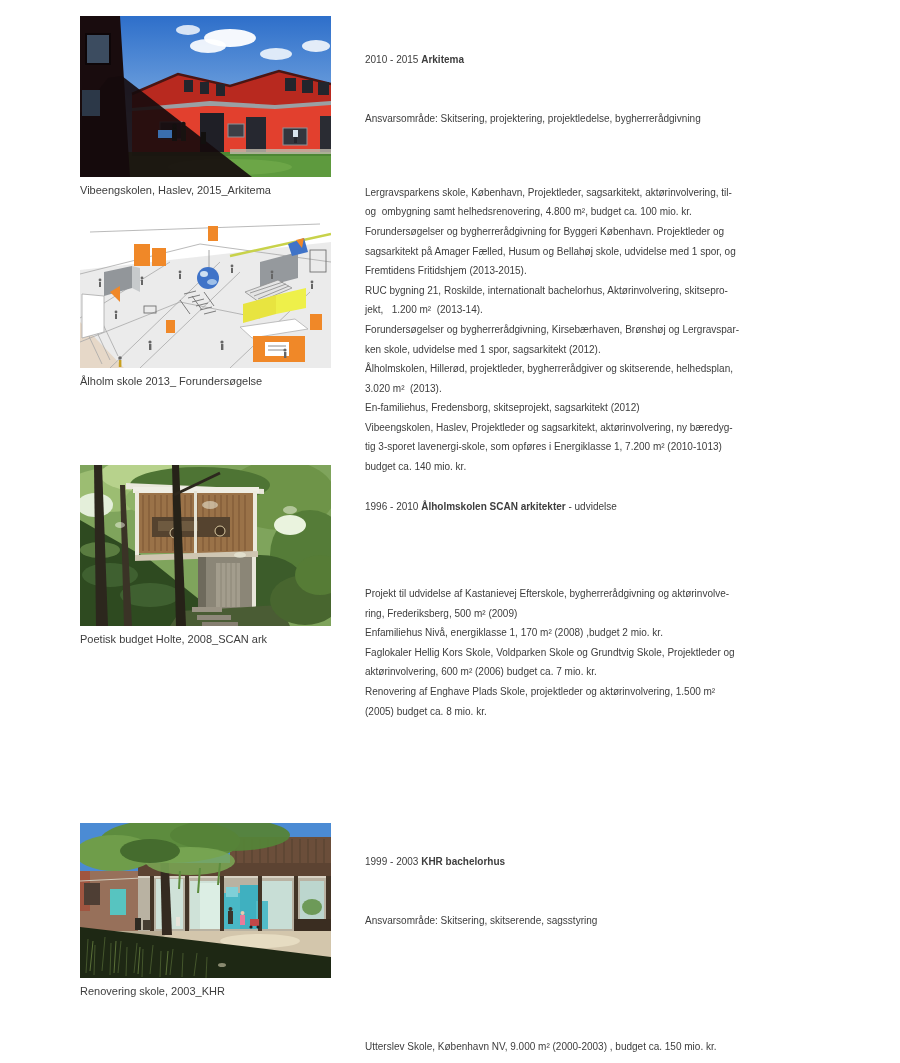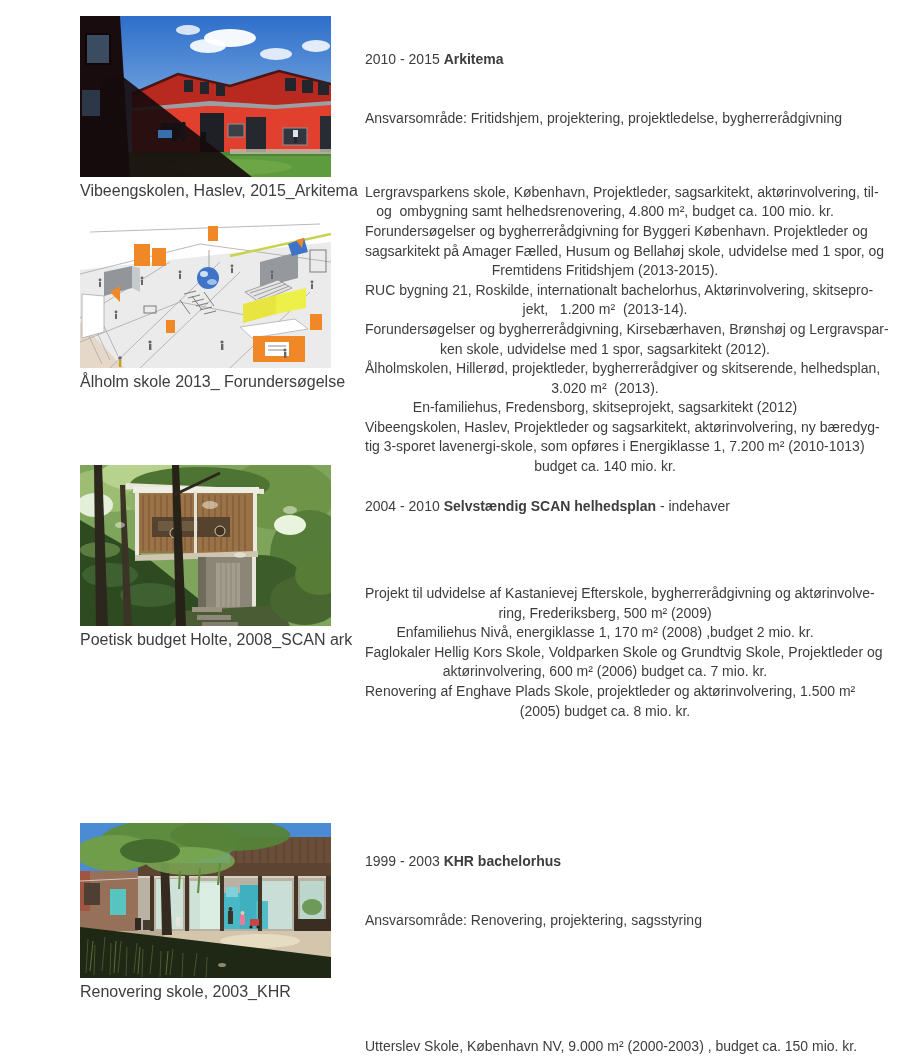--- a/index.html
+++ b/index.html
@@ -14,7 +14,7 @@
   }
   .sec{
     position:absolute;left:365px;width:480px;
-    font-size:14px;line-height:19.6px;white-space:pre;
+    font-size:10px;line-height:19.6px;white-space:pre;
   }
   .sec .hline b{font-weight:bold;}
   .sec .body{margin-top:15px;text-align:center;}

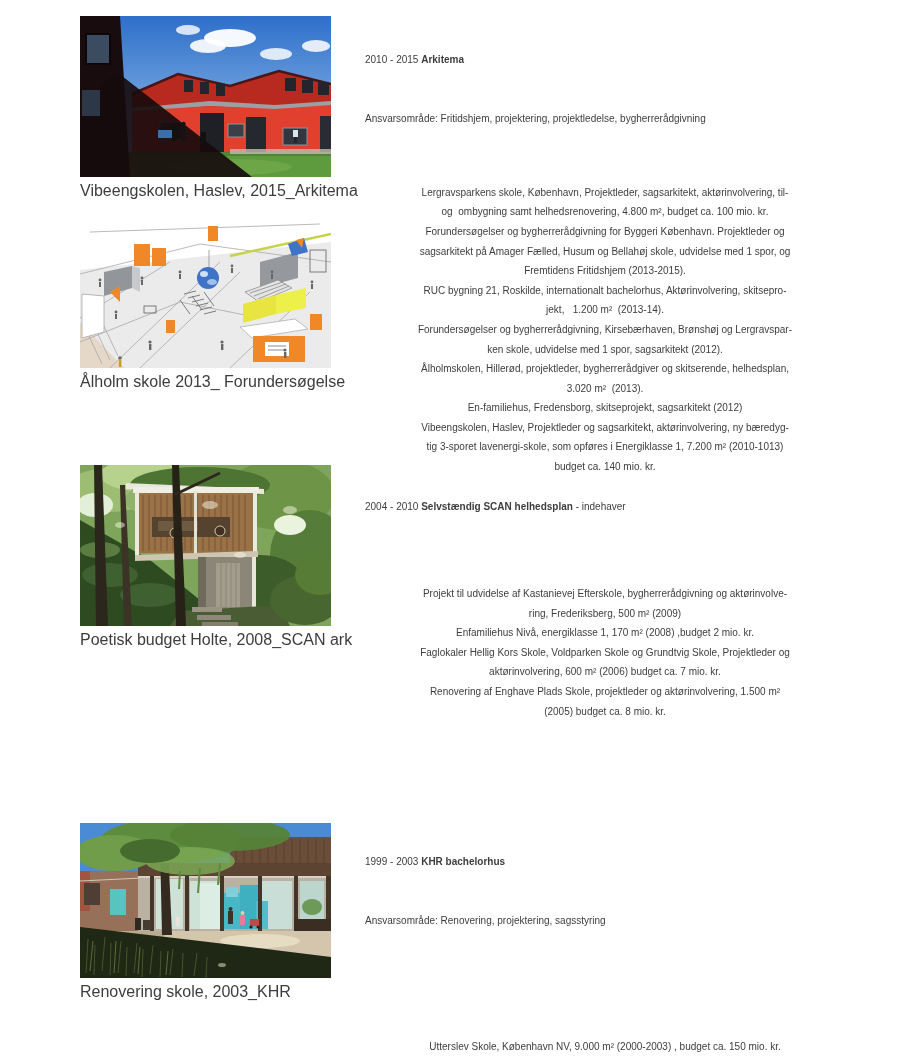--- a/index.html
+++ b/index.html
@@ -413,7 +413,7 @@
 
   <section class="sec" style="top:11px">
     <div class="hline"><span>2010 - 2015 </span><b>Arkitema</b><span></span></div>
-    <div class="sub">Ansvarsområde: Fritidshjem, projektering, projektledelse, bygherrerådgivning</div>
+    <div class="sub">Ansvarsområde: Skitsering, projektering, projektledelse, bygherrerådgivning</div>
     <div class="body">Lergravsparkens skole, København, Projektleder, sagsarkitekt, aktørinvolvering, til-
 og  ombygning samt helhedsrenovering, 4.800 m², budget ca. 100 mio. kr.
 Forundersøgelser og bygherrerådgivning for Byggeri København. Projektleder og

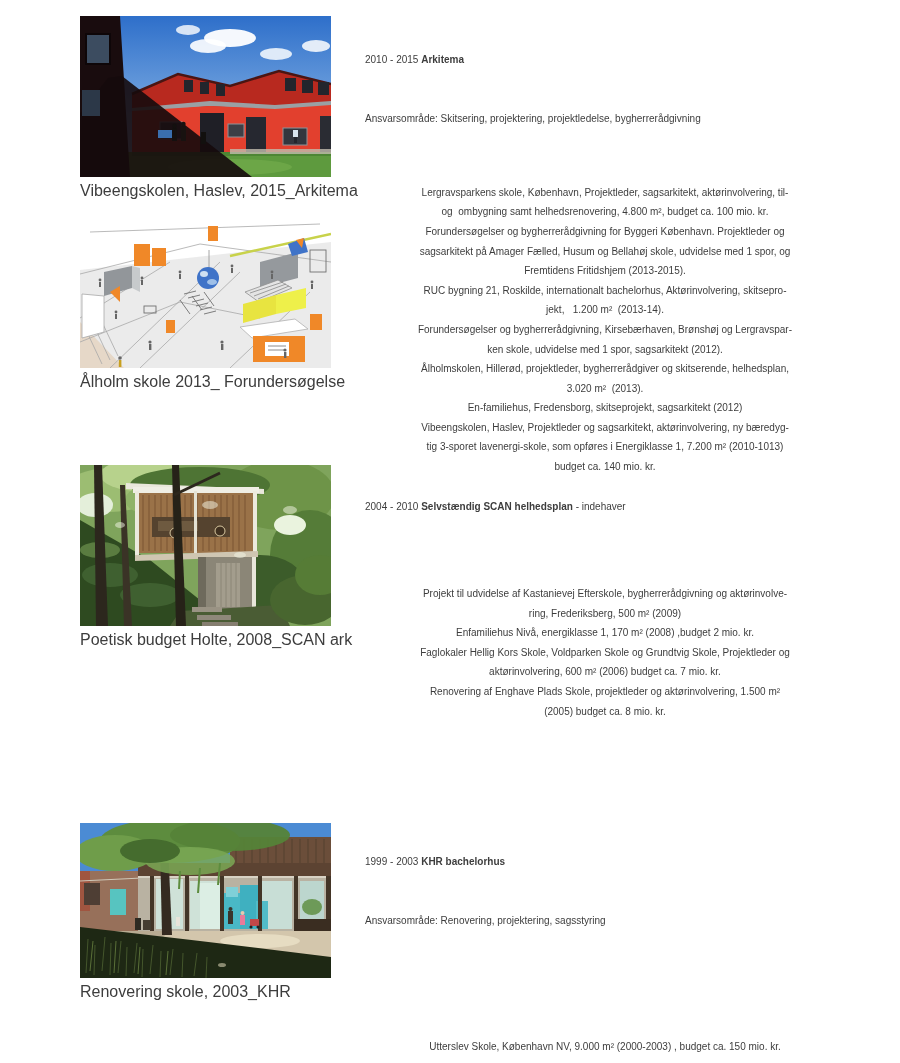--- a/index.html
+++ b/index.html
@@ -10,7 +10,7 @@
   .fig{position:absolute;left:80px;width:251px;margin:0;}
   .fig svg{display:block;width:251px;height:auto;}
   .fig figcaption{
-    margin-top:7px;font-size:16px;line-height:13px;color:#3d3d3d;white-space:pre;
+    margin-top:7px;font-size:11px;line-height:13px;color:#3d3d3d;white-space:pre;
   }
   .sec{
     position:absolute;left:365px;width:480px;

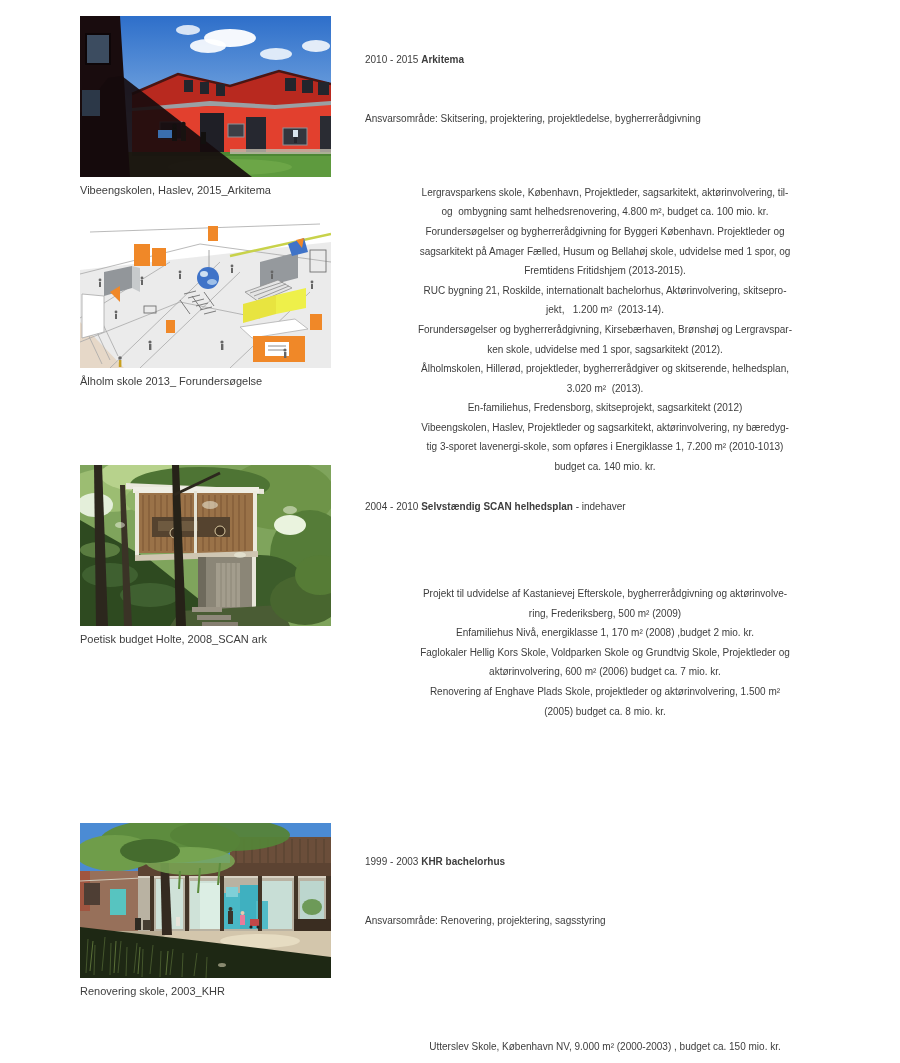--- a/index.html
+++ b/index.html
@@ -17,7 +17,7 @@
     font-size:10px;line-height:19.6px;white-space:pre;
   }
   .sec .hline b{font-weight:bold;}
-  .sec .body{margin-top:15px;text-align:center;}
+  .sec .body{margin-top:15px;}
   .sec .body.gap20{margin-top:28px;}
   .sec .lead b{font-weight:normal;}
 </style>

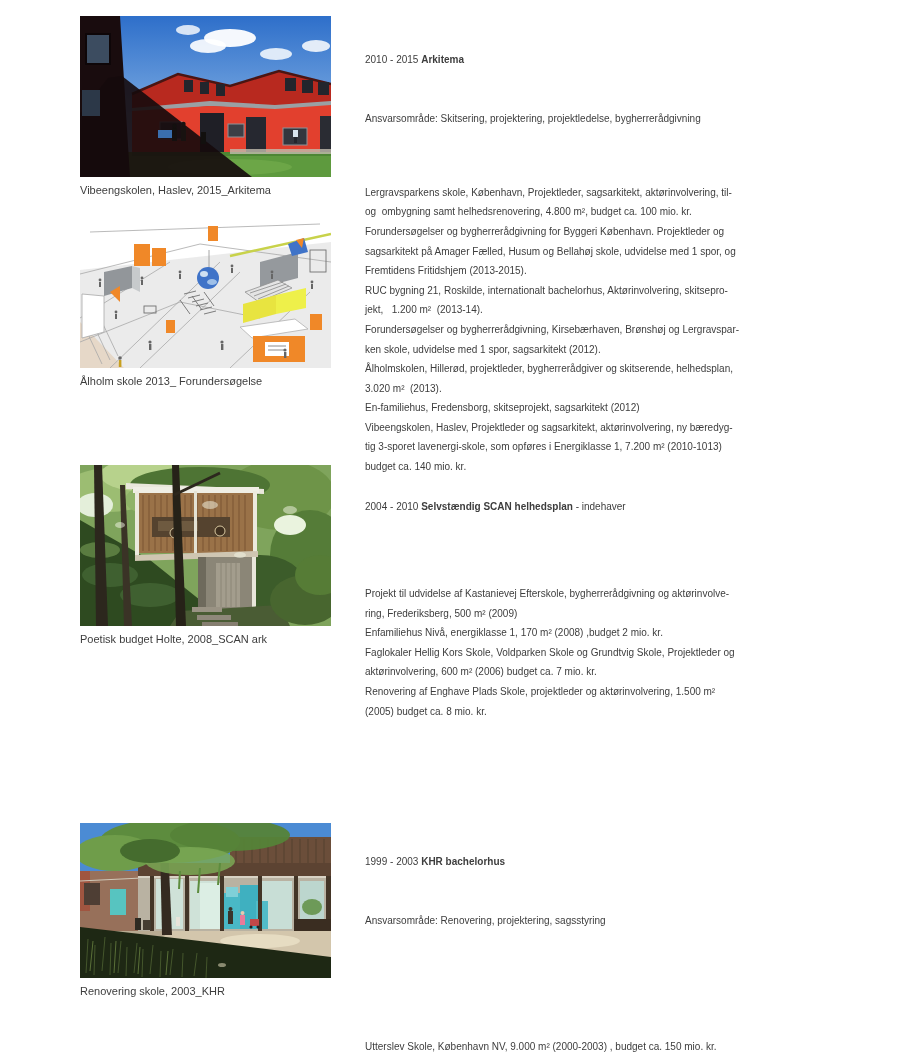--- a/index.html
+++ b/index.html
@@ -432,7 +432,7 @@
   </section>
 
   <section class="sec" style="top:458px">
-    <div class="hline"><span>2004 - 2010 </span><b>Selvstændig SCAN helhedsplan</b><span> - indehaver</span></div>
+    <div class="hline"><span>1996 - 2010 </span><b>Selvstændig SCAN helhedsplan</b><span> - indehaver</span></div>
     <div class="body gap20">Projekt til udvidelse af Kastanievej Efterskole, bygherrerådgivning og aktørinvolve-
 ring, Frederiksberg, 500 m² (2009)
 Enfamiliehus Nivå, energiklasse 1, 170 m² (2008) ,budget 2 mio. kr.

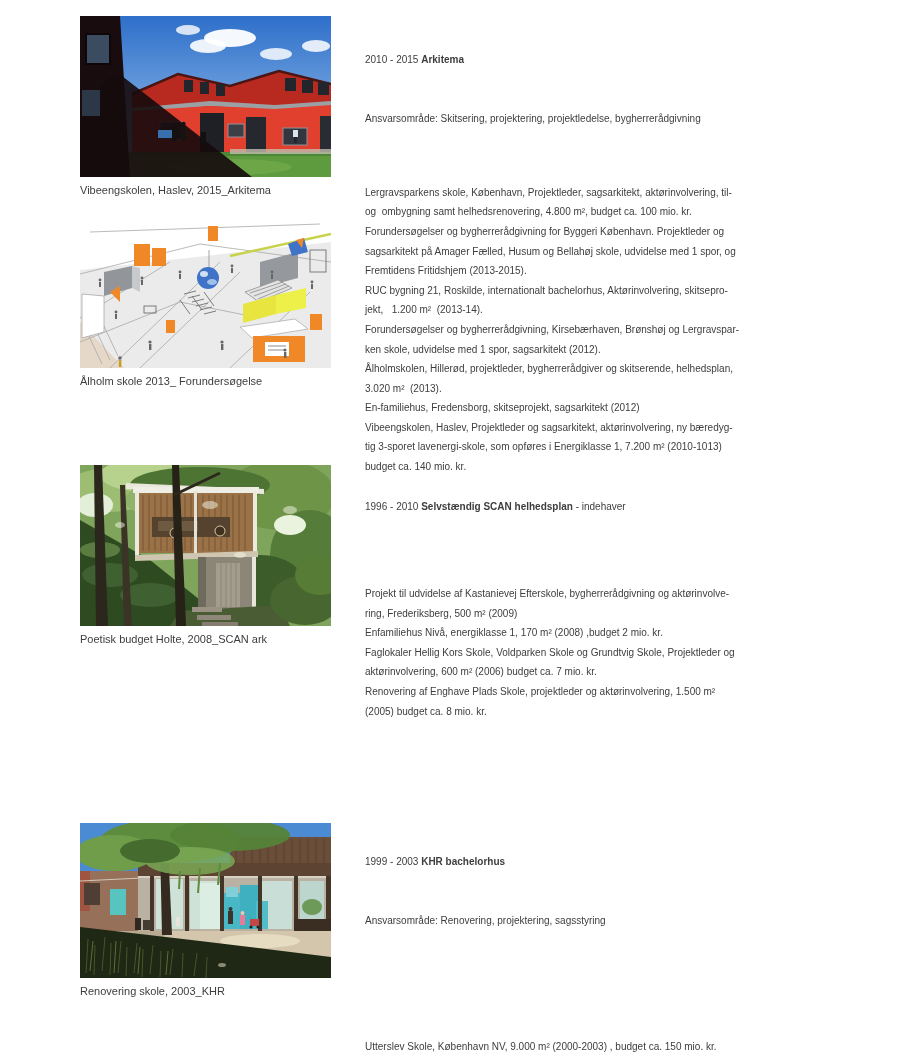--- a/index.html
+++ b/index.html
@@ -432,7 +432,7 @@
   </section>
 
   <section class="sec" style="top:458px">
-    <div class="hline"><span>1996 - 2010 </span><b>Selvstændig SCAN helhedsplan</b><span> - indehaver</span></div>
+    <div class="hline"><span>1996 - 2010 </span><b>Ålholmskolen SCAN arkitekter</b><span> - indehaver</span></div>
     <div class="body gap20">Projekt til udvidelse af Kastanievej Efterskole, bygherrerådgivning og aktørinvolve-
 ring, Frederiksberg, 500 m² (2009)
 Enfamiliehus Nivå, energiklasse 1, 170 m² (2008) ,budget 2 mio. kr.

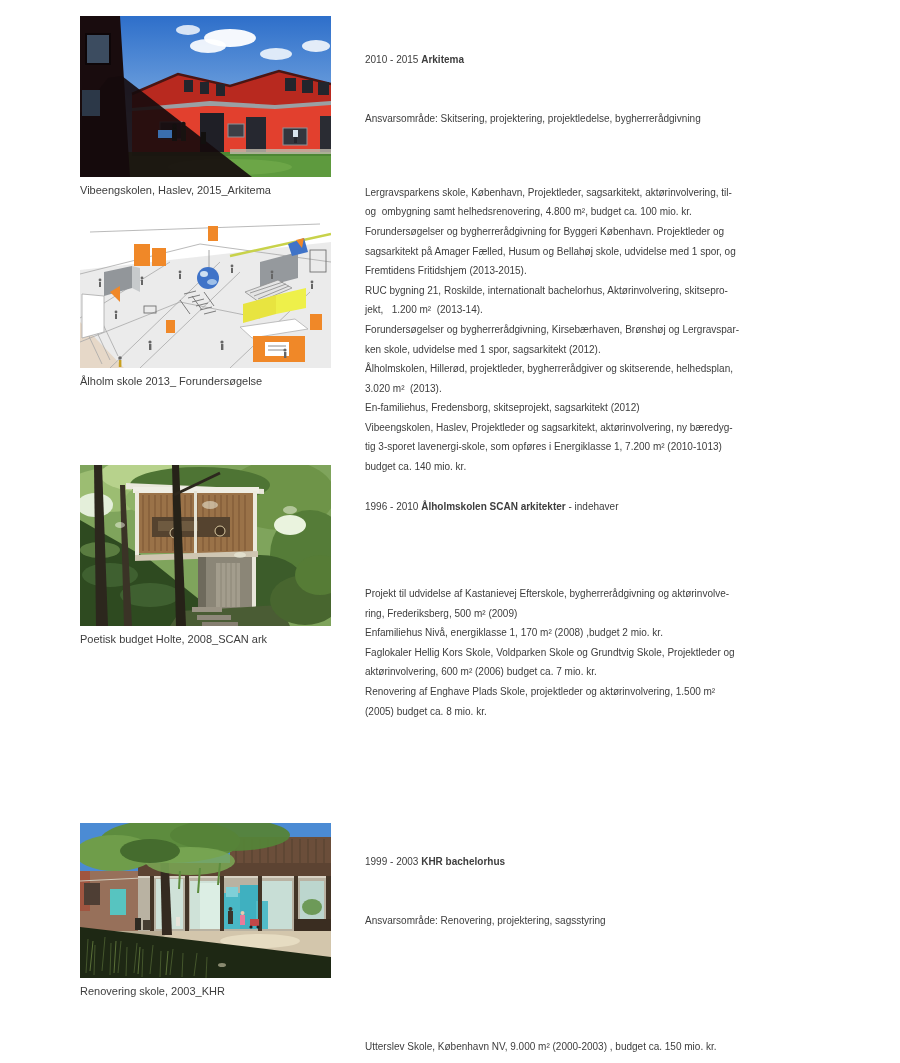--- a/index.html
+++ b/index.html
@@ -432,7 +432,7 @@
   </section>
 
   <section class="sec" style="top:458px">
-    <div class="hline"><span>1996 - 2010 </span><b>Ålholmskolen SCAN arkitekter</b><span> - indehaver</span></div>
+    <div class="hline"><span>1996 - 2010 </span><b>Ålholmskolen SCAN arkitekter</b><span> - udvidelse</span></div>
     <div class="body gap20">Projekt til udvidelse af Kastanievej Efterskole, bygherrerådgivning og aktørinvolve-
 ring, Frederiksberg, 500 m² (2009)
 Enfamiliehus Nivå, energiklasse 1, 170 m² (2008) ,budget 2 mio. kr.

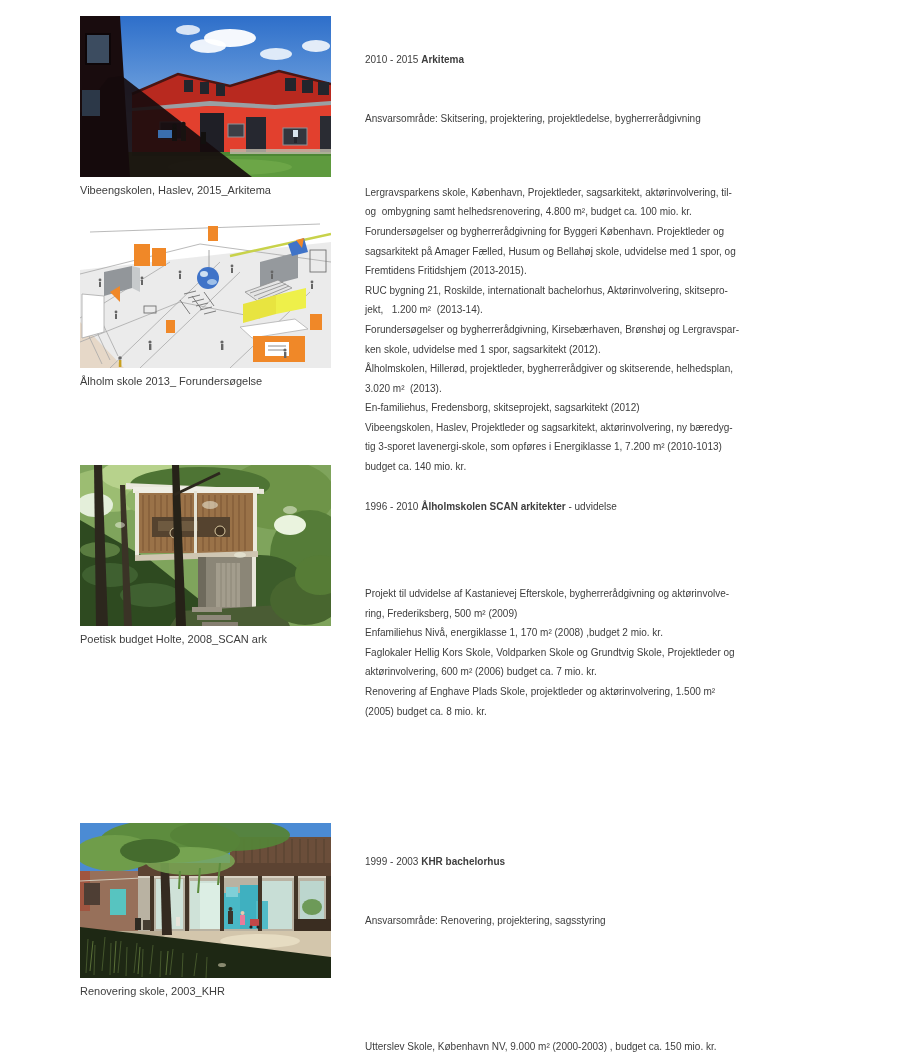--- a/index.html
+++ b/index.html
@@ -444,7 +444,7 @@
 
   <section class="sec" style="top:813px">
     <div class="hline"><span>1999 - 2003 </span><b>KHR bachelorhus</b><span></span></div>
-    <div class="sub">Ansvarsområde: Renovering, projektering, sagsstyring</div>
+    <div class="sub">Ansvarsområde: Skitsering, skitserende, sagsstyring</div>
     <div class="body gap20">
       <div class="lead"><b>Utterslev Skole</b><span>, København NV, 9.000 m² (2000-2003) , budget ca. 150 mio. kr.</span></div>
       

